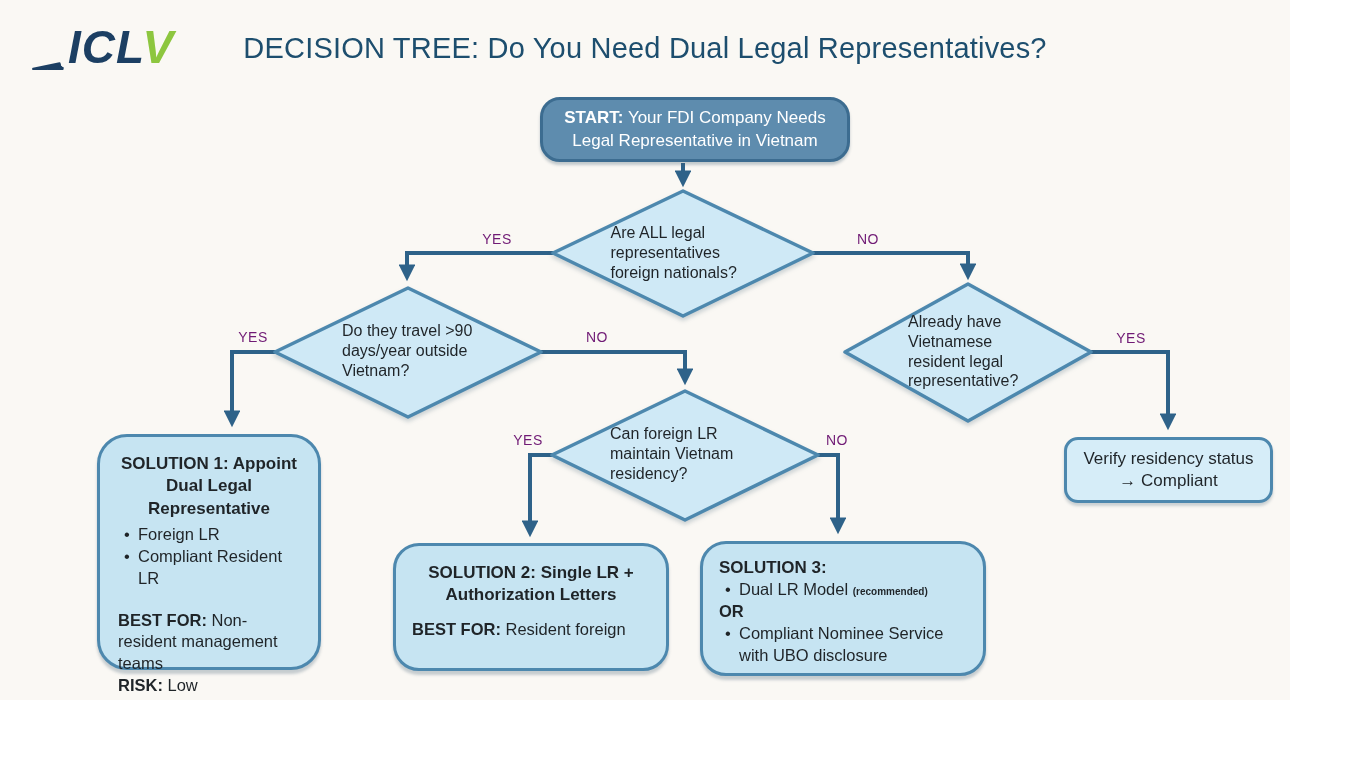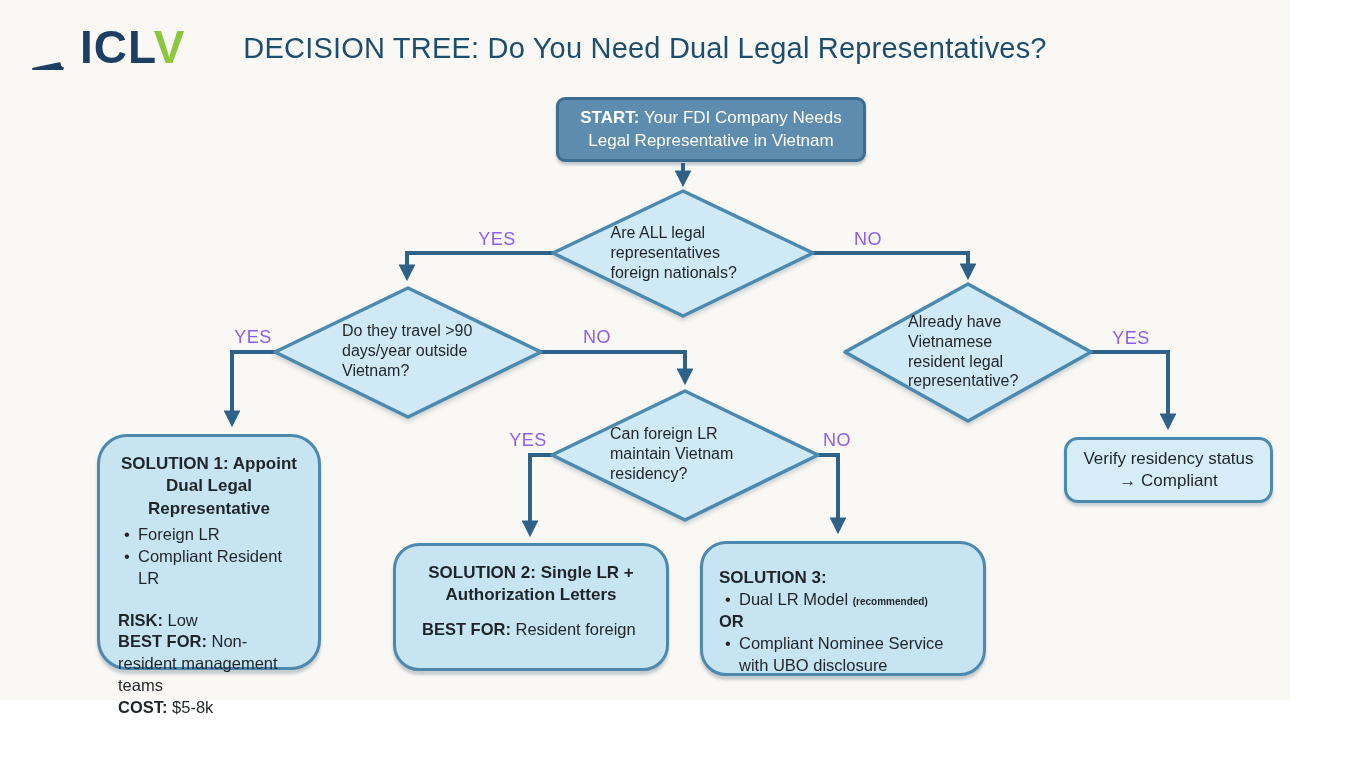--- a/index.html
+++ b/index.html
@@ -24,7 +24,7 @@
   .stage{position:relative;width:1366px;height:768px;background:var(--bg-outer);}
   .page-area{position:absolute;left:0;top:0;width:1290px;height:700px;background:var(--bg-page);}
   
-  .logo{position:absolute;left:26px;top:24px;display:flex;align-items:flex-start;gap:12px;}
+  .logo{position:absolute;left:26px;top:24px;display:flex;align-items:flex-start;gap:0;font-style:italic;}
   .logo-text{font-size:46px;font-weight:bold;letter-spacing:1px;line-height:1;}
   .logo-text .navy{color:var(--logo-navy);}
   .logo-text .green{color:var(--logo-green);}

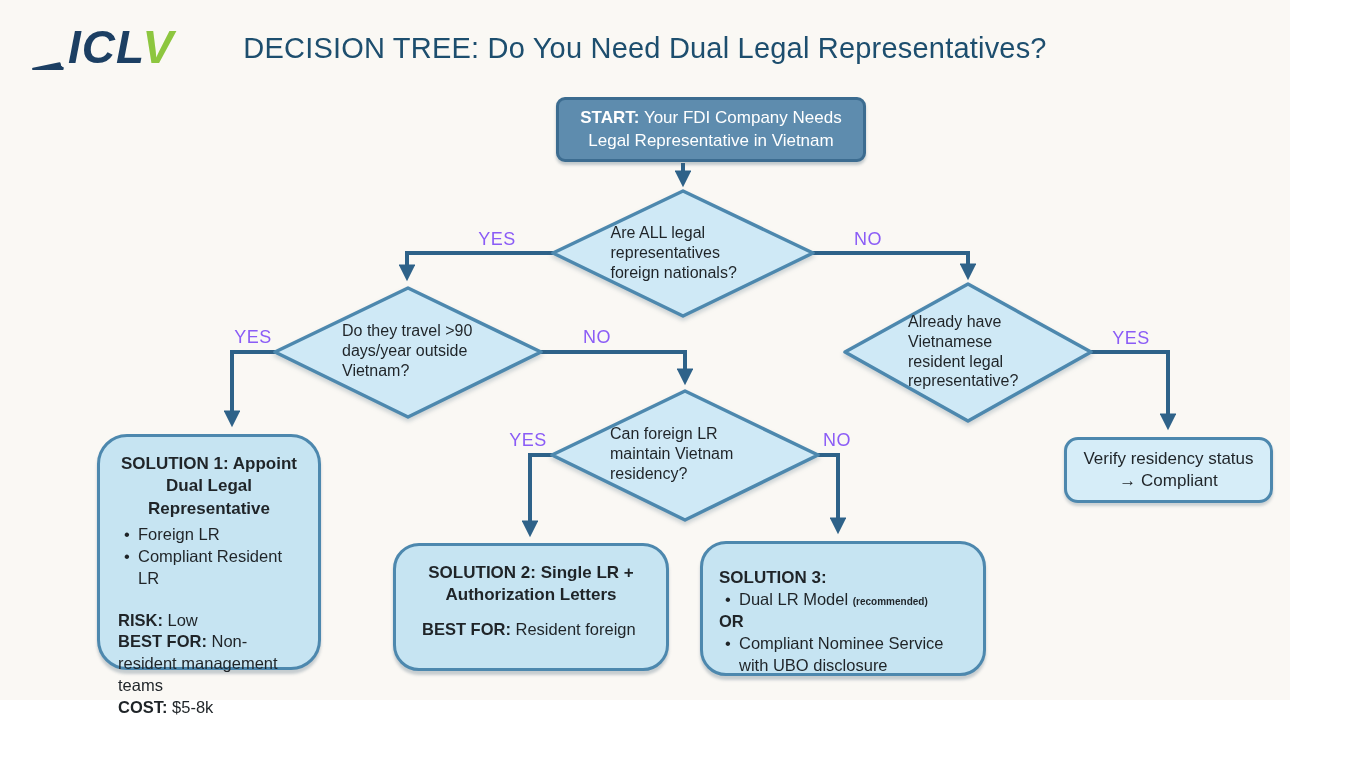--- a/index.html
+++ b/index.html
@@ -44,8 +44,8 @@
   .edge-label{position:absolute;transform:translate(-50%,-50%);font-size:18px;
     color:#8b5cf6;letter-spacing:.5px;}
   
-  .start-box{position:absolute;left:556px;top:97px;width:310px;height:65px;
-    background:var(--start-fill);border:3px solid var(--start-border);border-radius:9px;
+  .start-box{position:absolute;left:540px;top:97px;width:310px;height:65px;
+    background:var(--start-fill);border:3px solid var(--start-border);border-radius:20px;
     color:var(--text-white);font-size:17px;line-height:1.35;display:flex;
     align-items:center;justify-content:center;text-align:center;padding:4px 10px;
     box-shadow:0 3px 3px rgba(60,90,110,.3);}

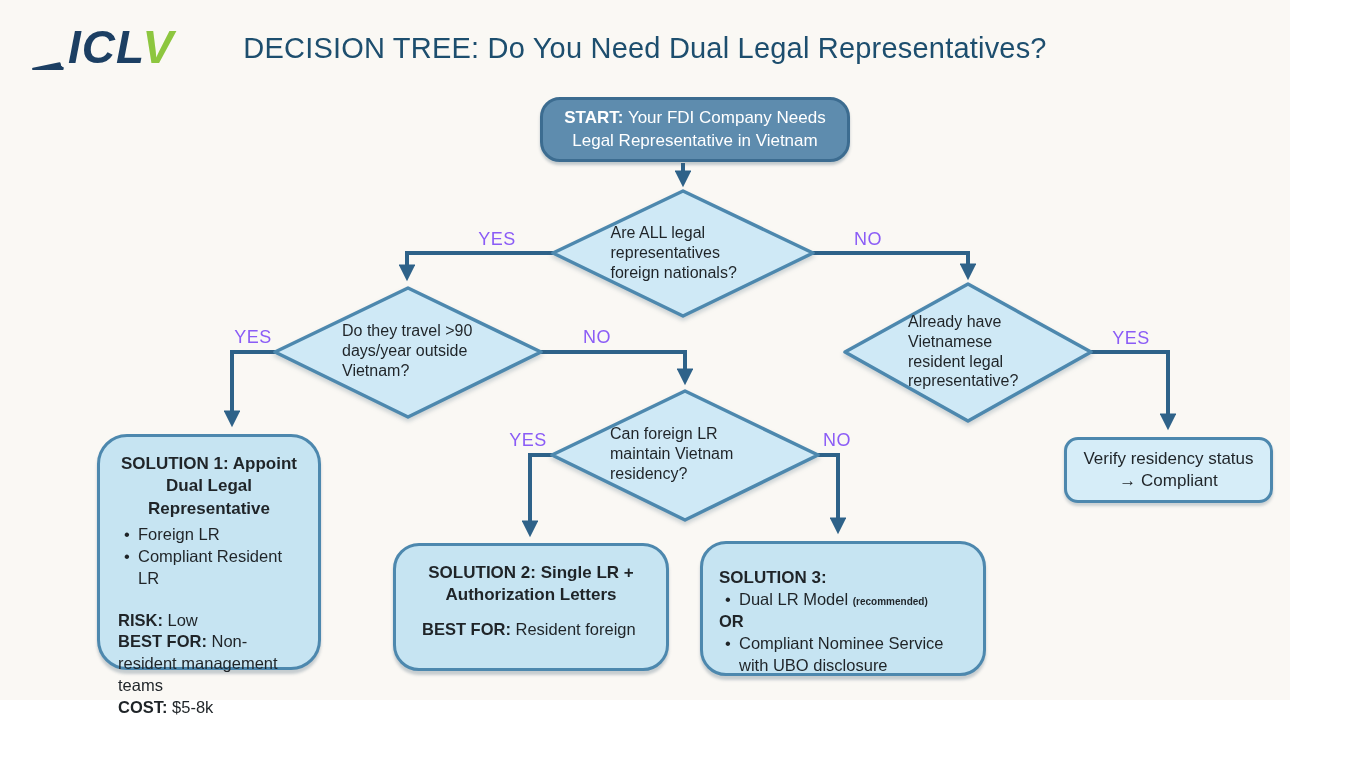--- a/index.html
+++ b/index.html
@@ -41,8 +41,8 @@
   
   .dtext{position:absolute;transform:translate(-50%,-50%);
     font-size:16px;line-height:1.24;color:var(--text-dark);}
-  .edge-label{position:absolute;transform:translate(-50%,-50%);font-size:18px;
-    color:#8b5cf6;letter-spacing:.5px;}
+  .edge-label{position:absolute;transform:translate(-50%,-50%);font-size:14px;
+    color:#701a75;letter-spacing:.5px;}
   
   .start-box{position:absolute;left:540px;top:97px;width:310px;height:65px;
     background:var(--start-fill);border:3px solid var(--start-border);border-radius:20px;

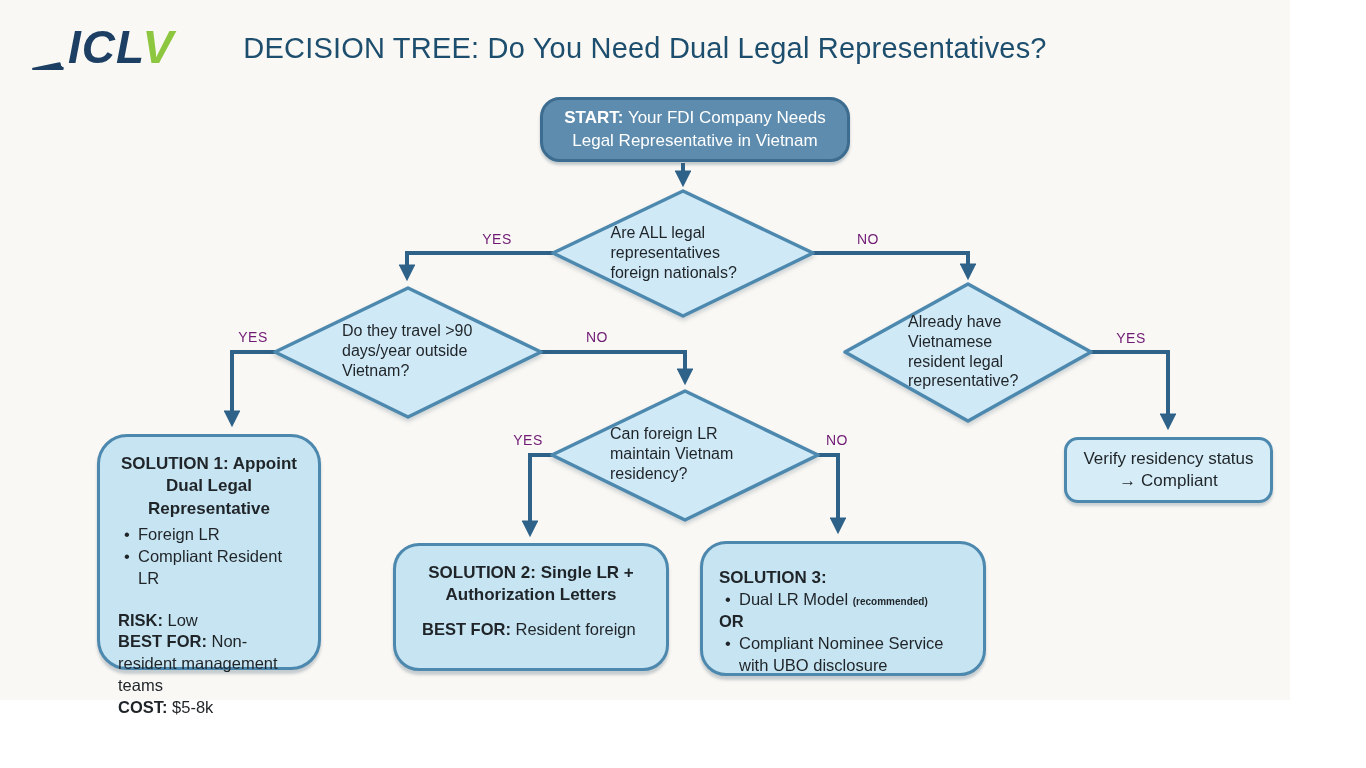--- a/index.html
+++ b/index.html
@@ -53,7 +53,7 @@
     border:3.5px solid var(--solution-border);box-shadow:0 4px 3px rgba(60,90,110,.28);
     font-size:16.5px;line-height:1.32;color:var(--text-dark);}
   .sol1{left:97px;top:434px;width:224px;height:236px;border-radius:30px;padding:16px 18px;}
-  .sol2{left:393px;top:543px;width:276px;height:128px;border-radius:26px;padding:16px 26px;}
+  .sol2{left:393px;top:543px;width:276px;height:128px;border-radius:26px;padding:16px 16px;}
   .sol3{left:700px;top:541px;width:286px;height:135px;border-radius:26px;padding:23px 16px;}
   .outcome-box{position:absolute;left:1064px;top:437px;width:209px;height:66px;
     background:#d6edf8;border:3.5px solid var(--solution-border);border-radius:14px;

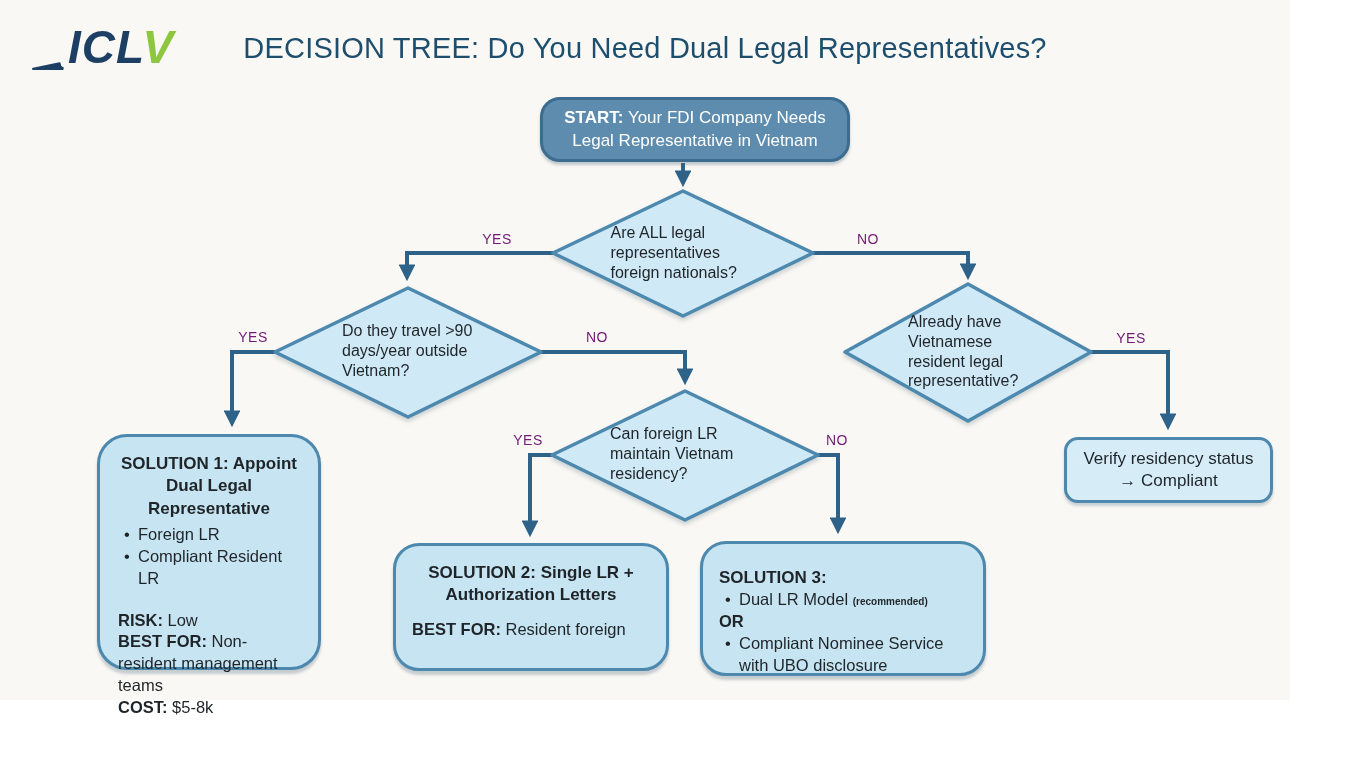--- a/index.html
+++ b/index.html
@@ -54,7 +54,7 @@
     font-size:16.5px;line-height:1.32;color:var(--text-dark);}
   .sol1{left:97px;top:434px;width:224px;height:236px;border-radius:30px;padding:16px 18px;}
   .sol2{left:393px;top:543px;width:276px;height:128px;border-radius:26px;padding:16px 16px;}
-  .sol3{left:700px;top:541px;width:286px;height:135px;border-radius:26px;padding:23px 16px;}
+  .sol3{left:700px;top:541px;width:286px;height:135px;border-radius:26px;padding:13px 16px;}
   .outcome-box{position:absolute;left:1064px;top:437px;width:209px;height:66px;
     background:#d6edf8;border:3.5px solid var(--solution-border);border-radius:14px;
     display:flex;align-items:center;justify-content:center;text-align:center;

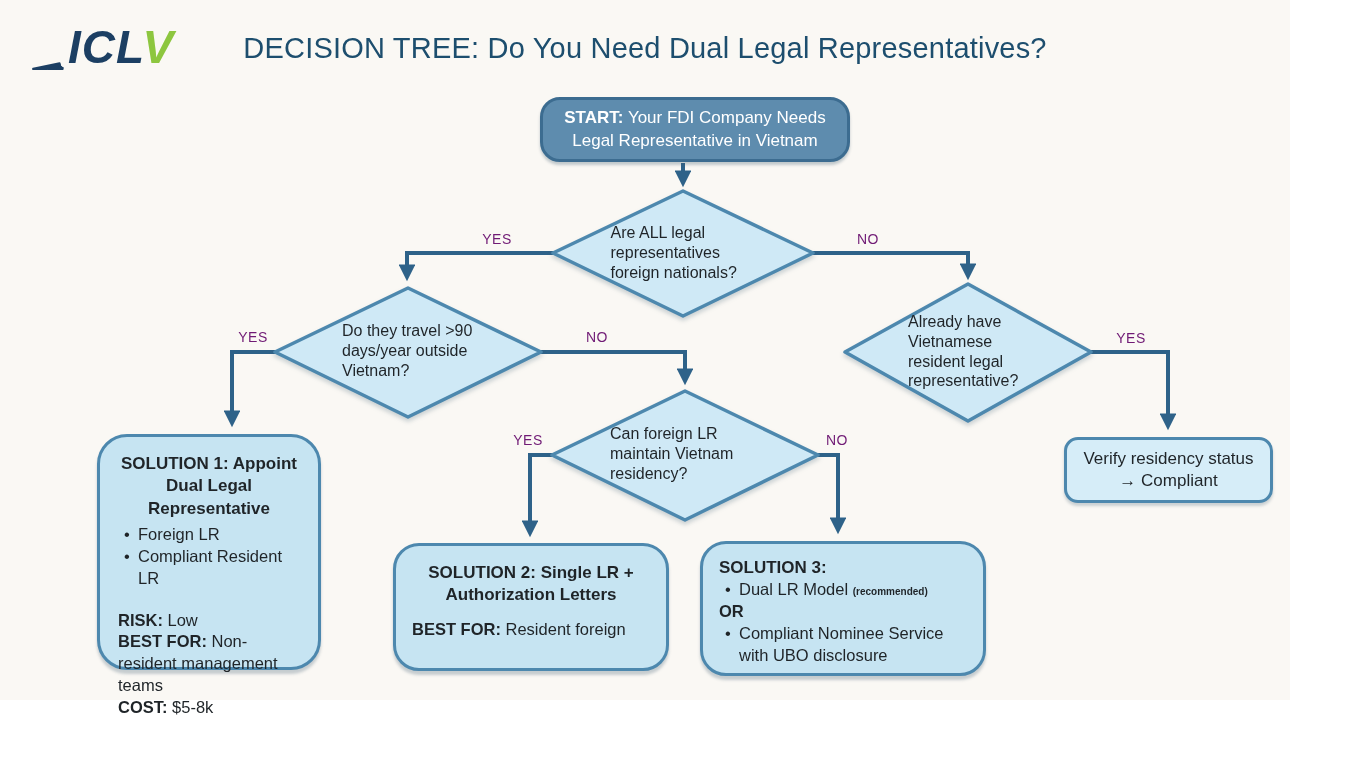--- a/index.html
+++ b/index.html
@@ -143,8 +143,8 @@
     <div class="bullet-line">Foreign LR</div>
     <div class="bullet-line">Compliant Resident LR</div>
     <div class="gap"></div>
+    <div class="field"><b>BEST FOR:</b> <span>Non-resident management teams</span></div>
     <div class="field"><b>RISK:</b> <span>Low</span></div>
-    <div class="field"><b>BEST FOR:</b> <span>Non-resident management teams</span></div>
     <div class="field"><b>COST:</b> <span>$5-8k</span></div>
   </div>
 

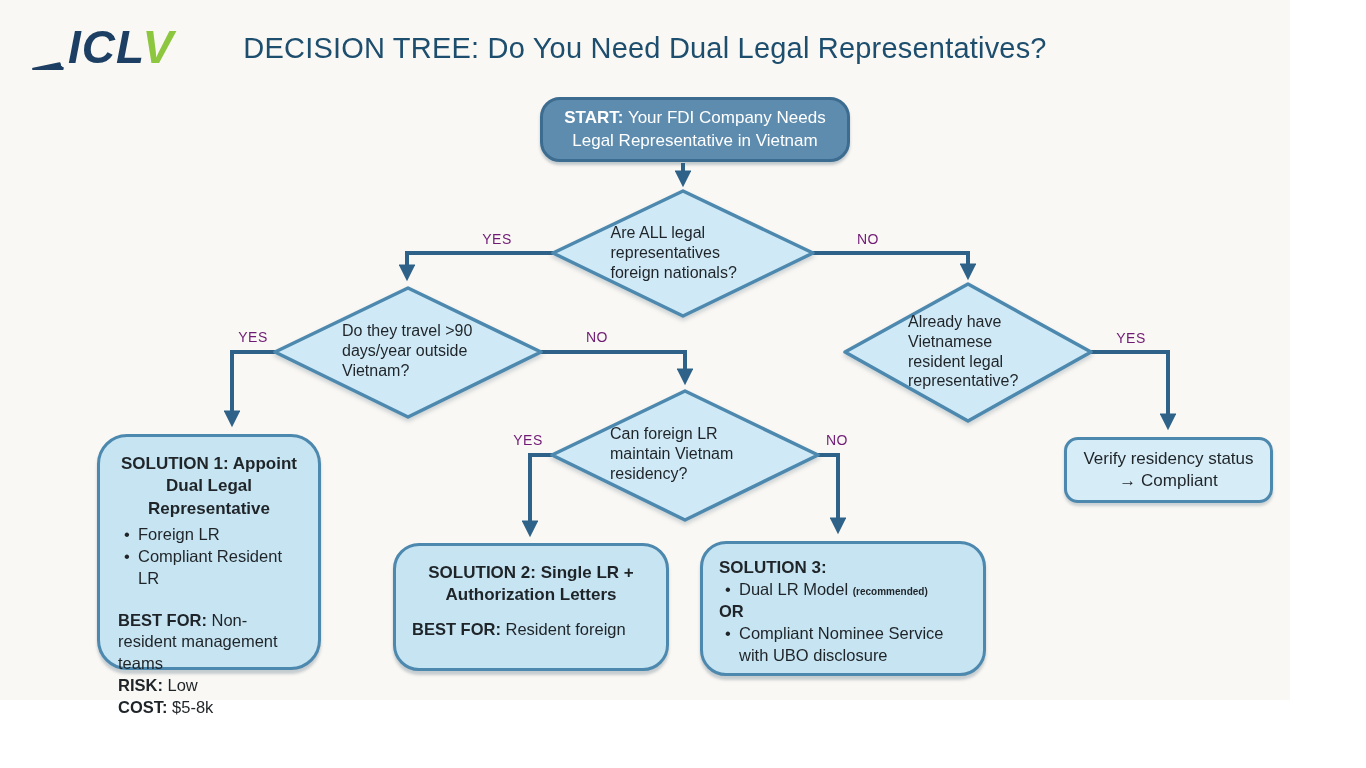--- a/index.html
+++ b/index.html
@@ -145,7 +145,6 @@
     <div class="gap"></div>
     <div class="field"><b>BEST FOR:</b> <span>Non-resident management teams</span></div>
     <div class="field"><b>RISK:</b> <span>Low</span></div>
-    <div class="field"><b>COST:</b> <span>$5-8k</span></div>
   </div>
 
   <div class="sol-box sol2">

